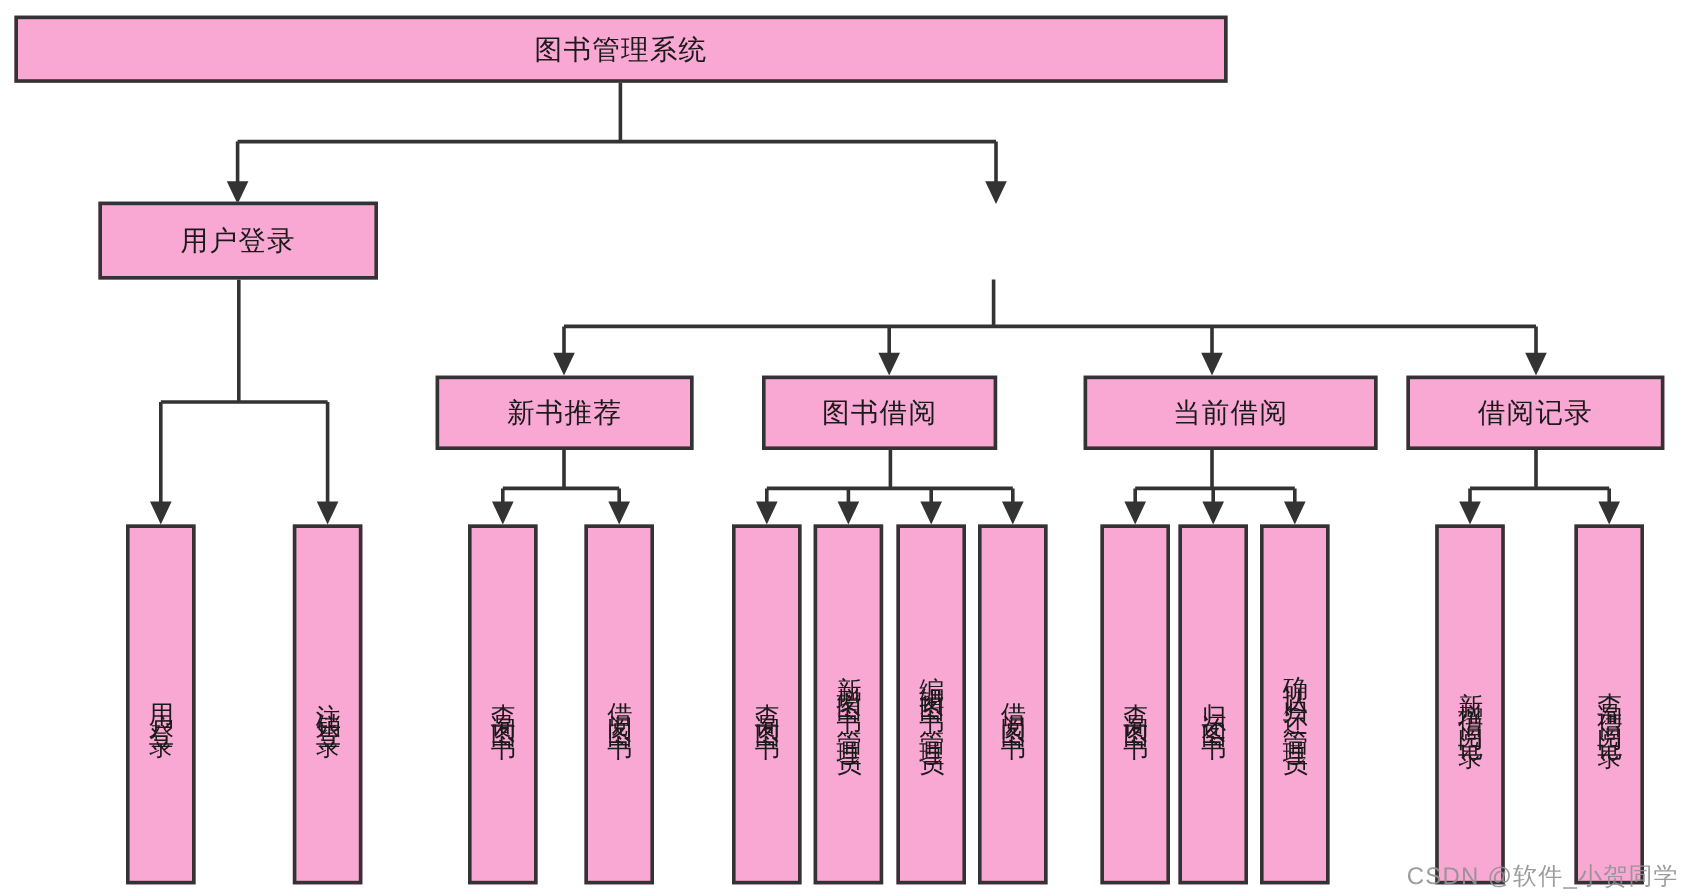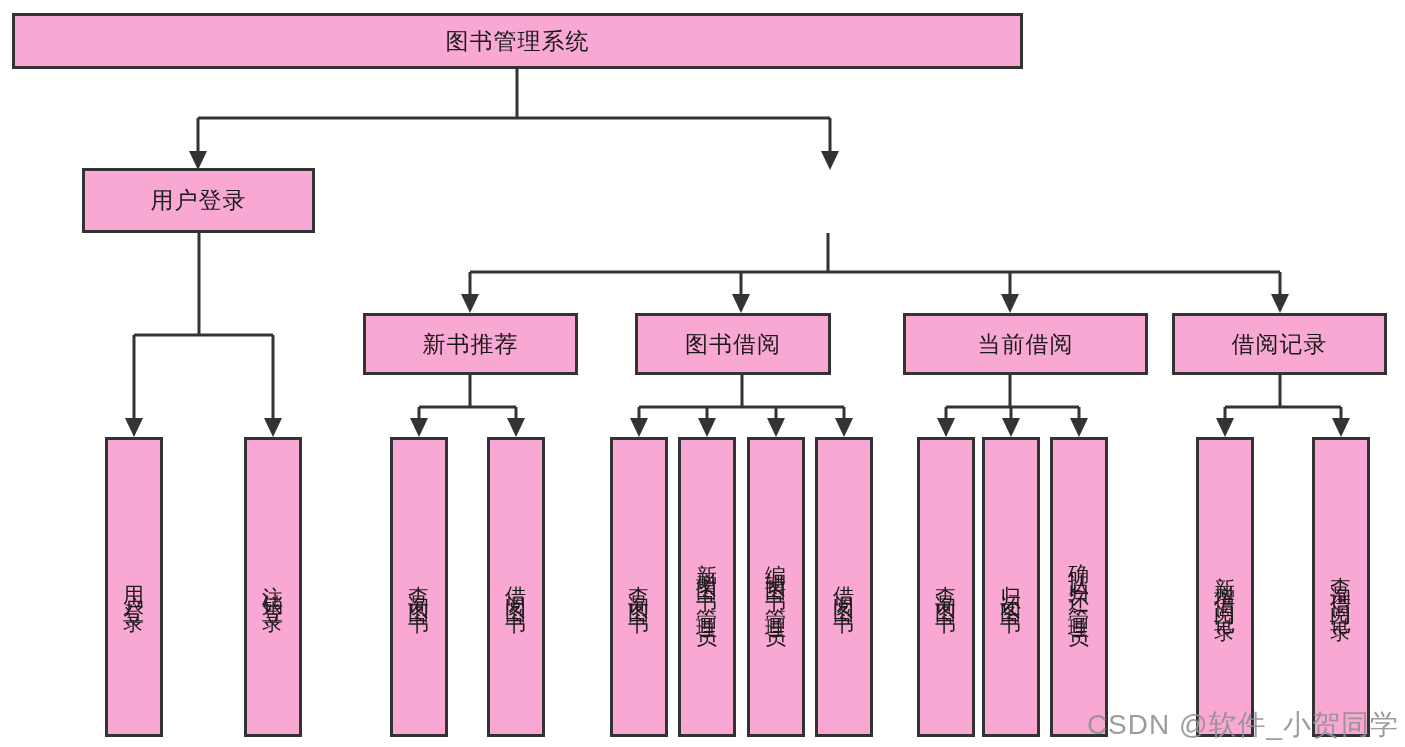--- a/index.html
+++ b/index.html
@@ -35,7 +35,7 @@
     position:absolute;
     right:6px;
     bottom:3px;
-    font-size:28px;
+    font-size:20px;
     color:rgba(145,145,145,0.9);
     letter-spacing:1px;
     pointer-events:none;

